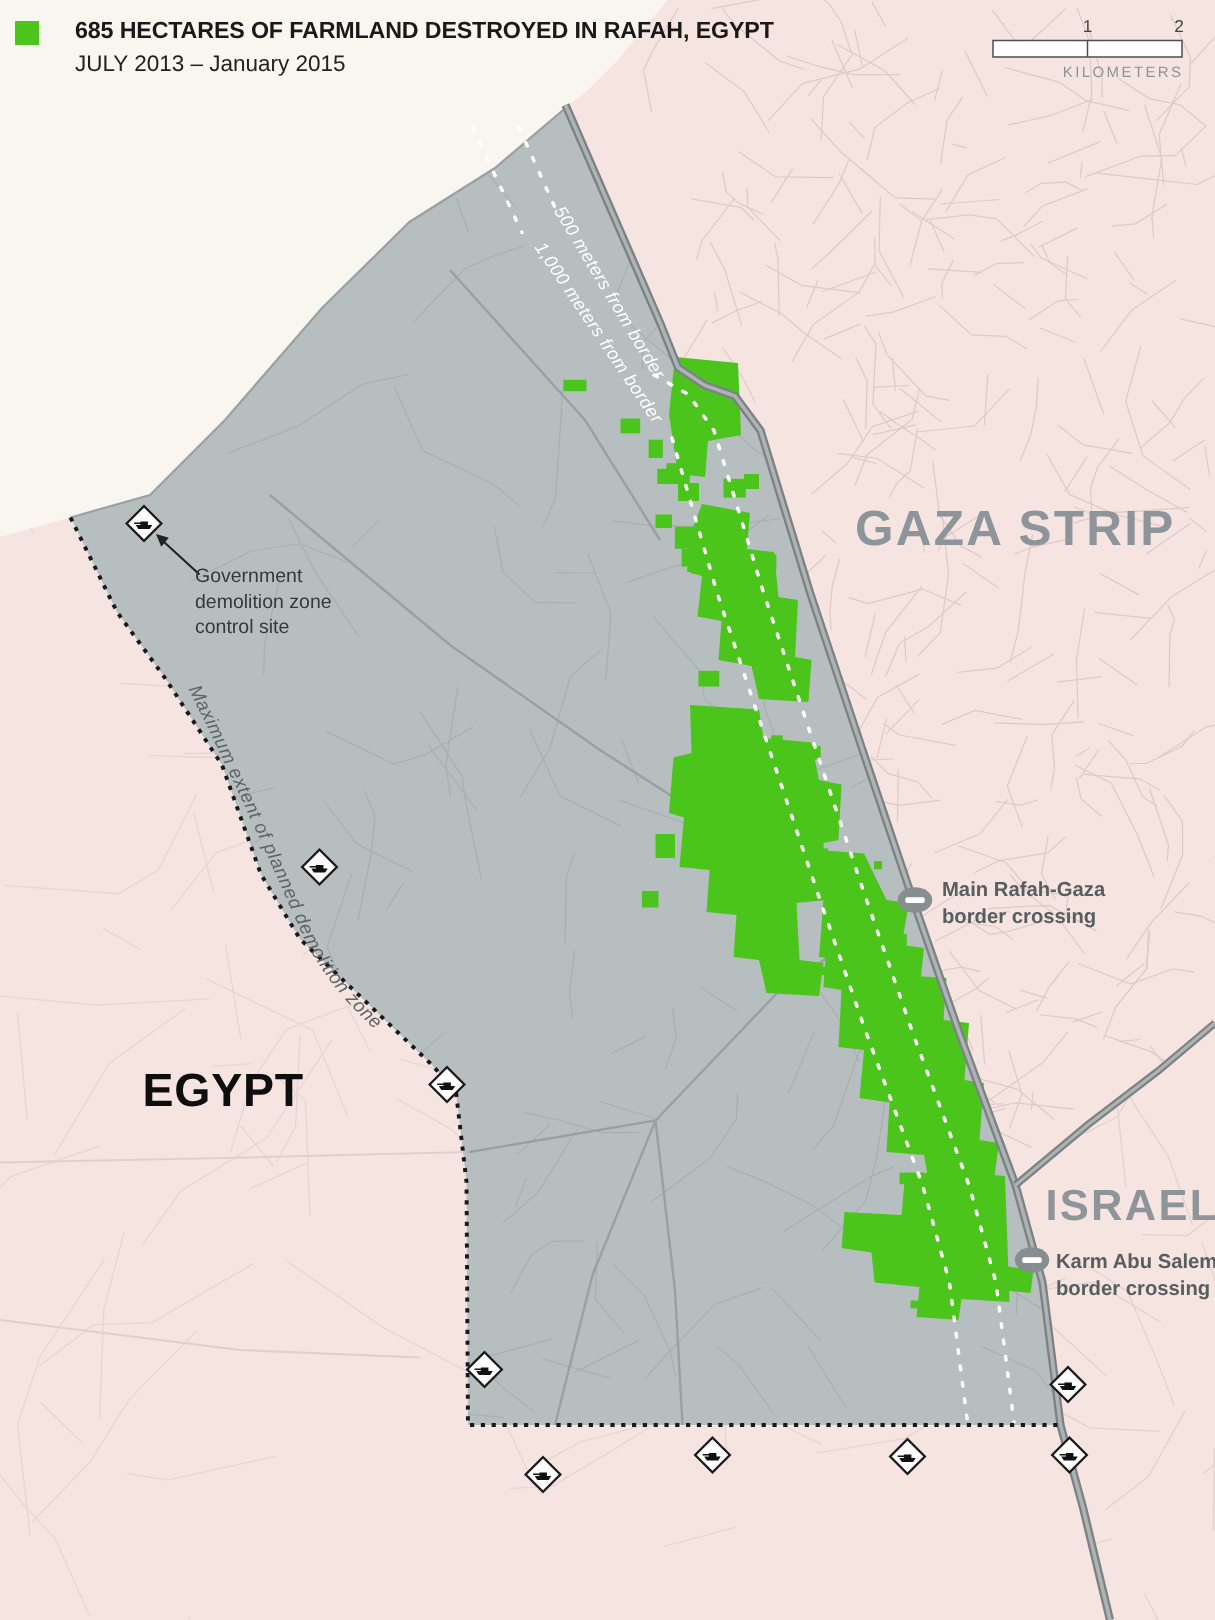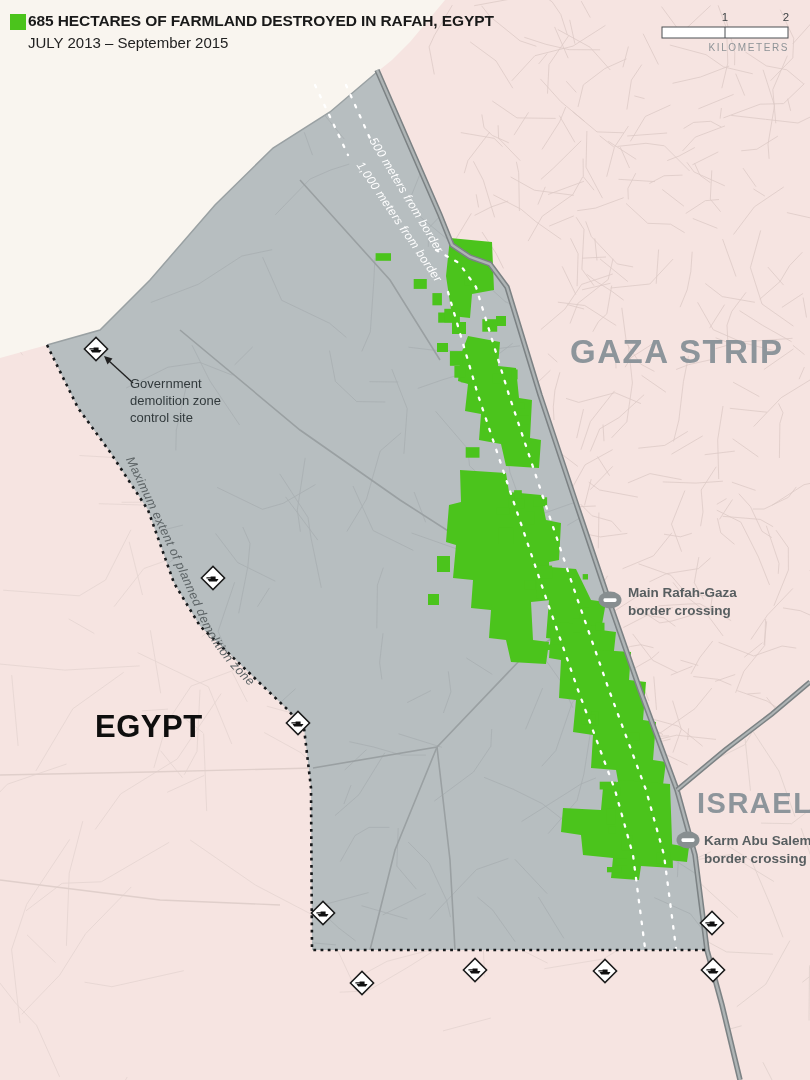--- a/index.html
+++ b/index.html
@@ -10,7 +10,7 @@
   }
   svg{position:absolute;inset:0;display:block;}
   .title-block{
-    position:absolute;left:10px;top:11px;display:flex;gap:2px;z-index:5;
+    position:absolute;left:10px;top:11px;display:flex;gap:24px;z-index:5;
   }
   .legend-swatch{width:16px;height:16px;margin-top:3px;flex:0 0 auto;}
   .title-text{color:#191919;}

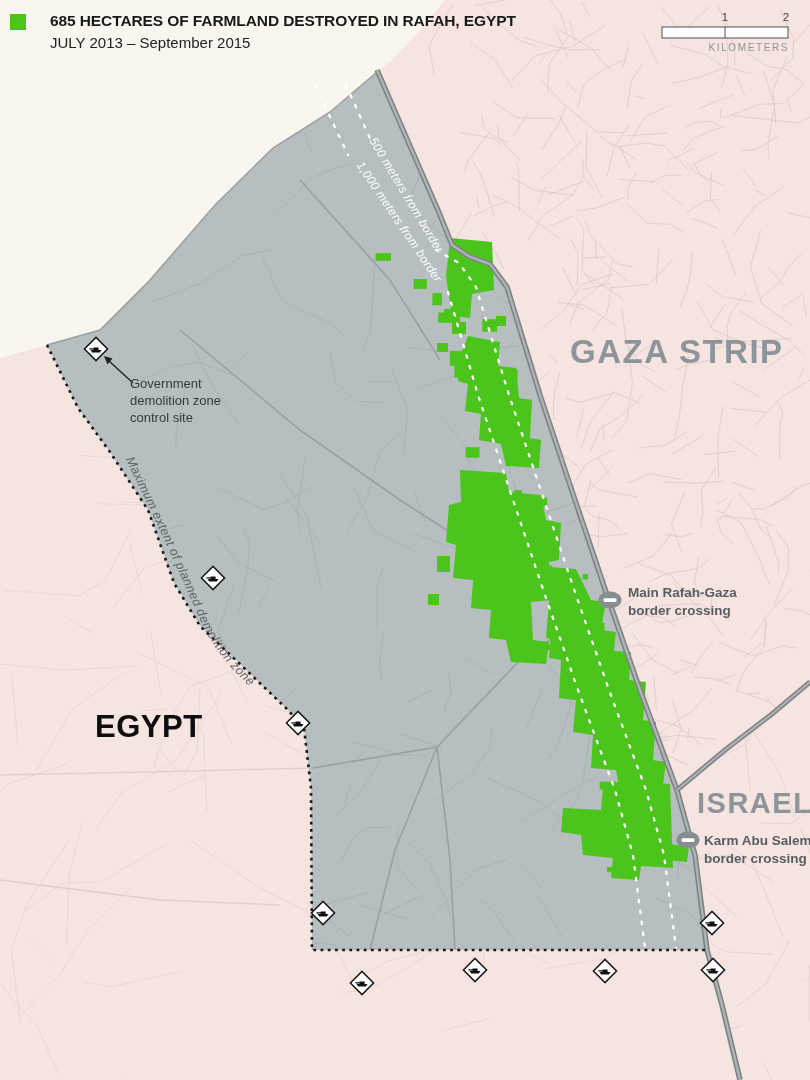--- a/index.html
+++ b/index.html
@@ -834,7 +834,7 @@
   <div class="legend-swatch" style="background: rgb(75, 196, 28);"></div>
   <div class="title-text">
     <div class="map-title">685 HECTARES OF FARMLAND DESTROYED IN RAFAH, EGYPT</div>
-    <div class="map-subtitle">JULY 2013 – September 2015</div>
+    <div class="map-subtitle">JULY 2013 – January 2015</div>
   </div>
 </div>
 

